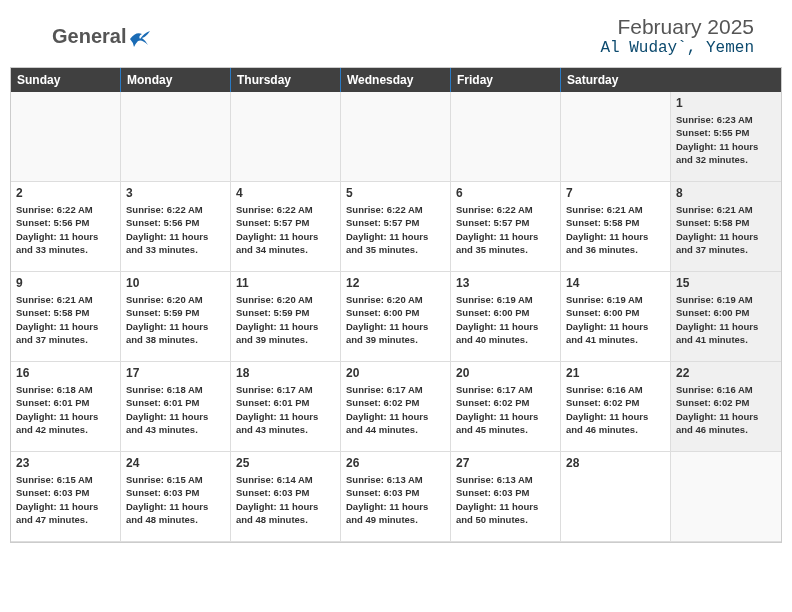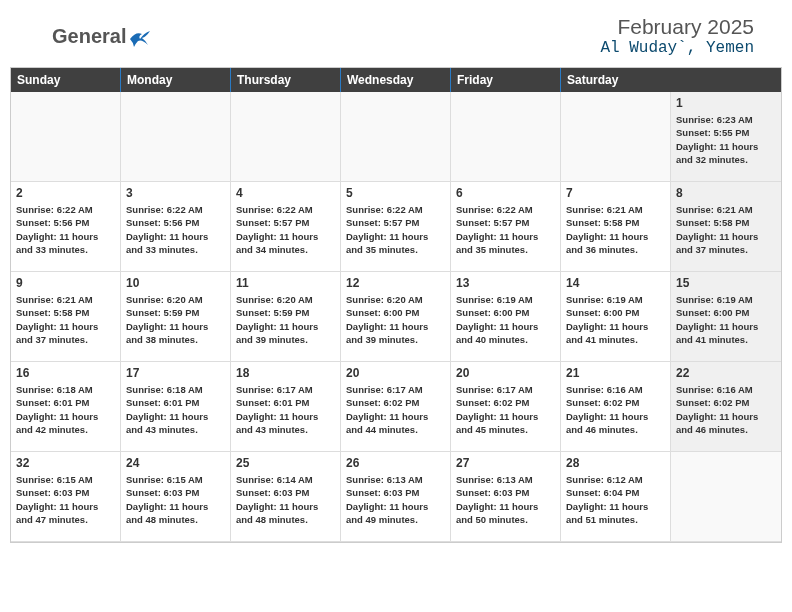--- a/index.html
+++ b/index.html
@@ -195,7 +195,7 @@
 Daylight: 11 hours and 46 minutes.</div>
       </div>
       <div class="cal-cell">
-        <div class="day-num">32</div>
+        <div class="day-num">23</div>
         <div class="day-info" style="white-space: pre-line;">Sunrise: 6:15 AM
 Sunset: 6:03 PM
 Daylight: 11 hours and 47 minutes.</div>

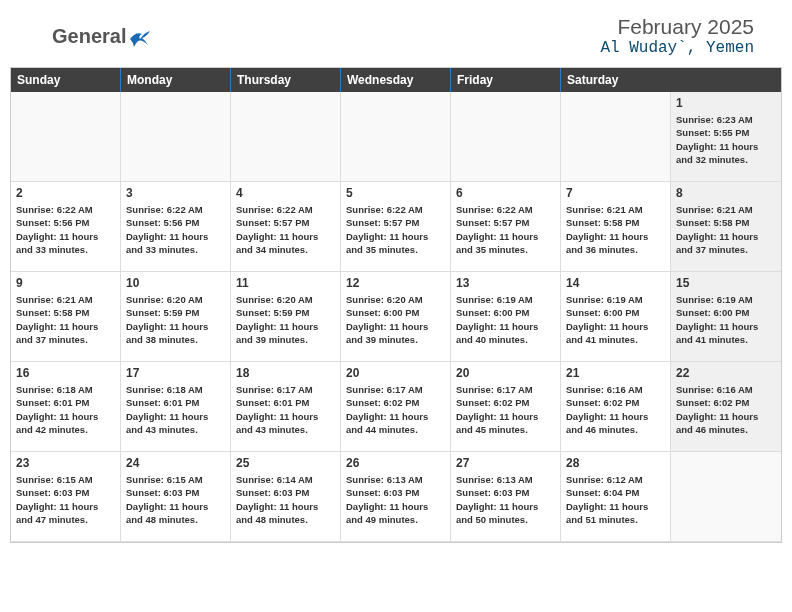--- a/index.html
+++ b/index.html
@@ -226,9 +226,6 @@
       </div>
       <div class="cal-cell">
         <div class="day-num">28</div>
-        <div class="day-info" style="white-space: pre-line;">Sunrise: 6:12 AM
-Sunset: 6:04 PM
-Daylight: 11 hours and 51 minutes.</div>
       </div>
       <div class="cal-cell empty"></div>
     </div>

